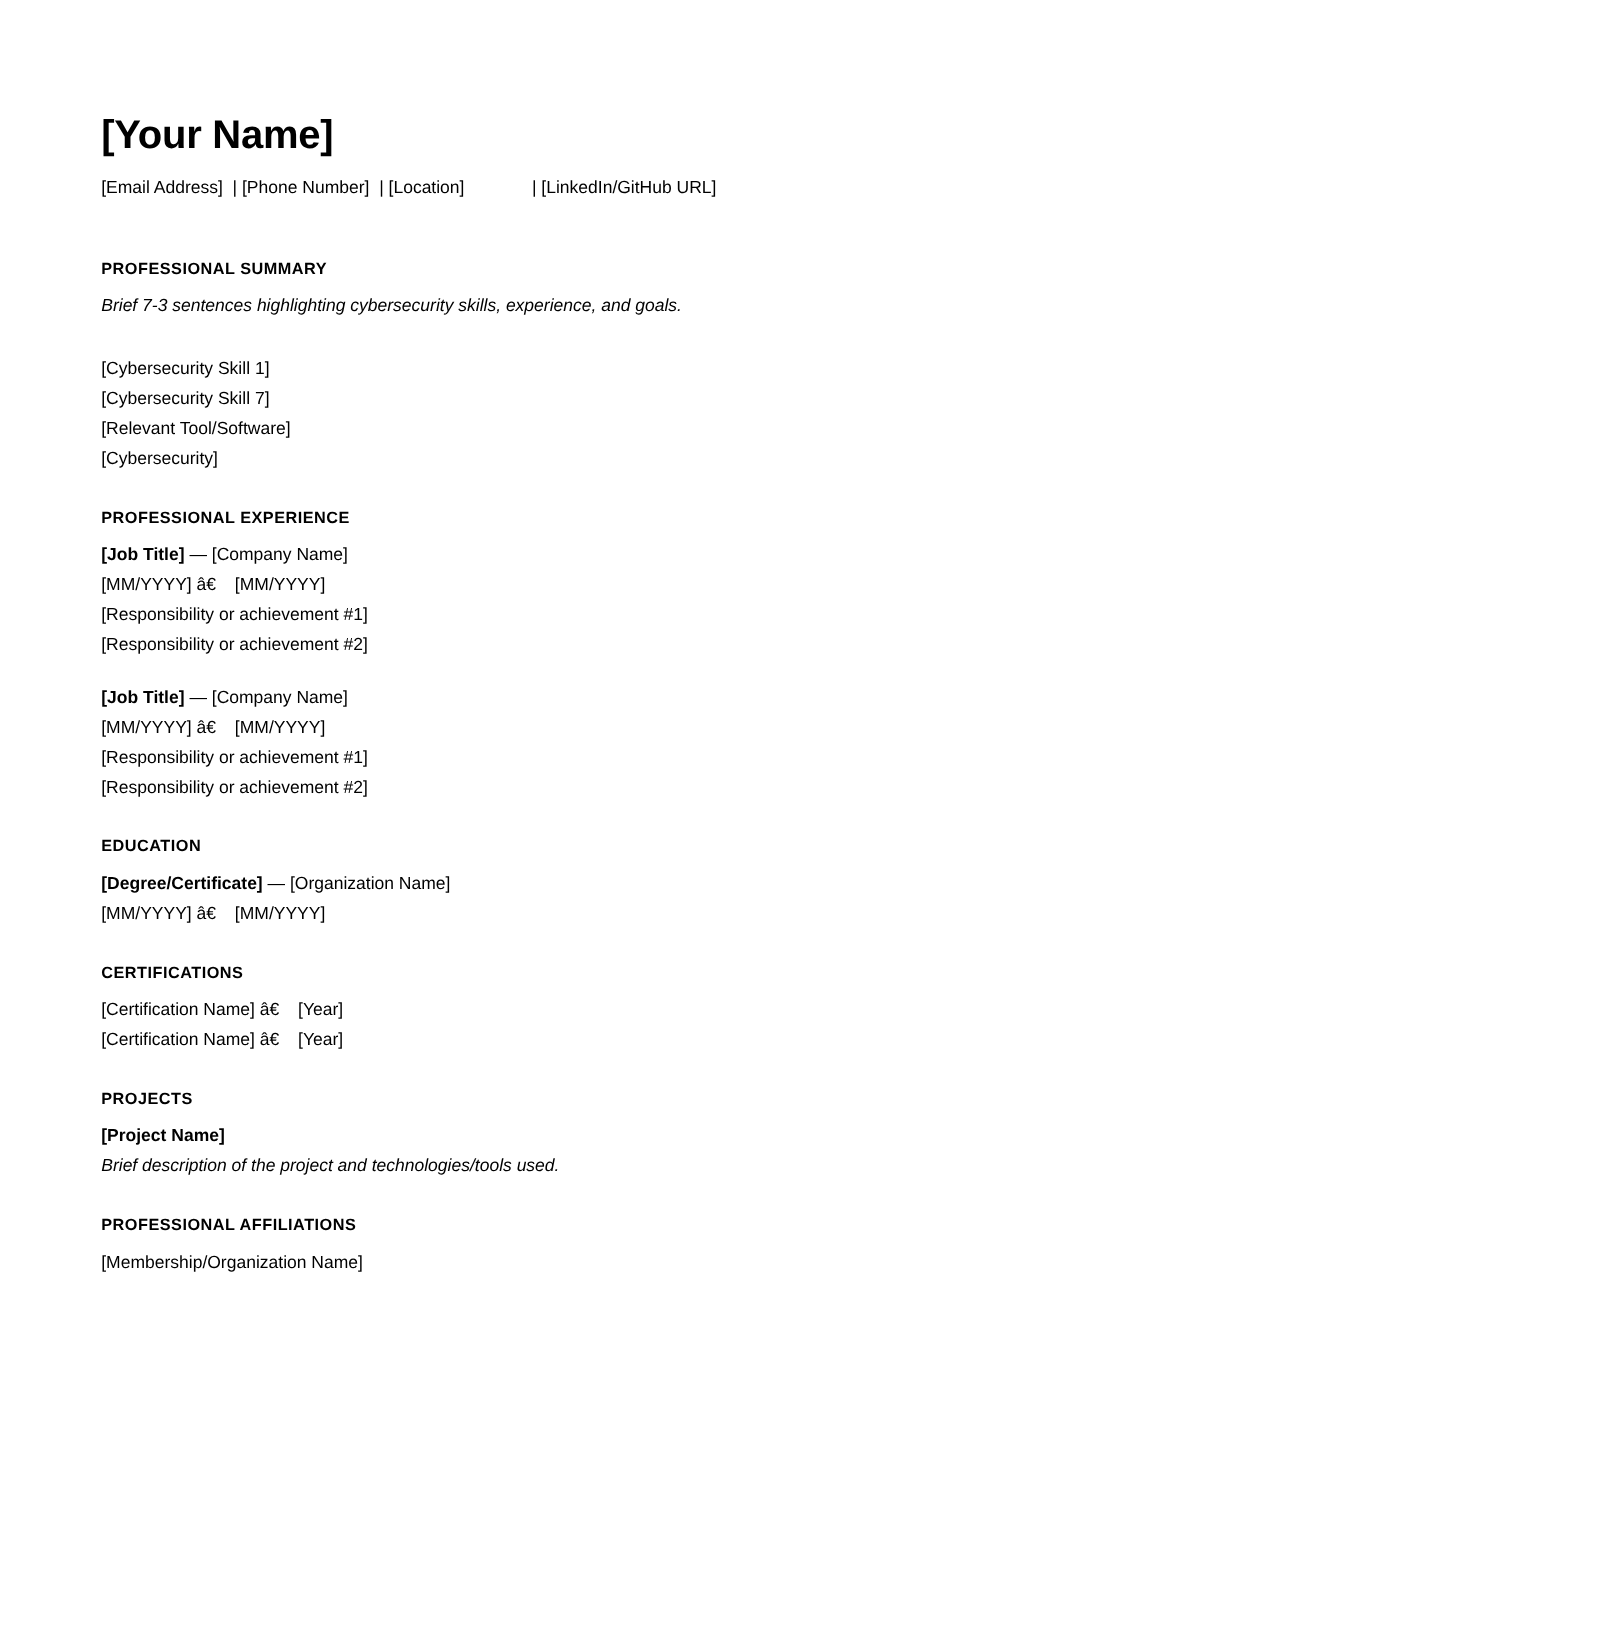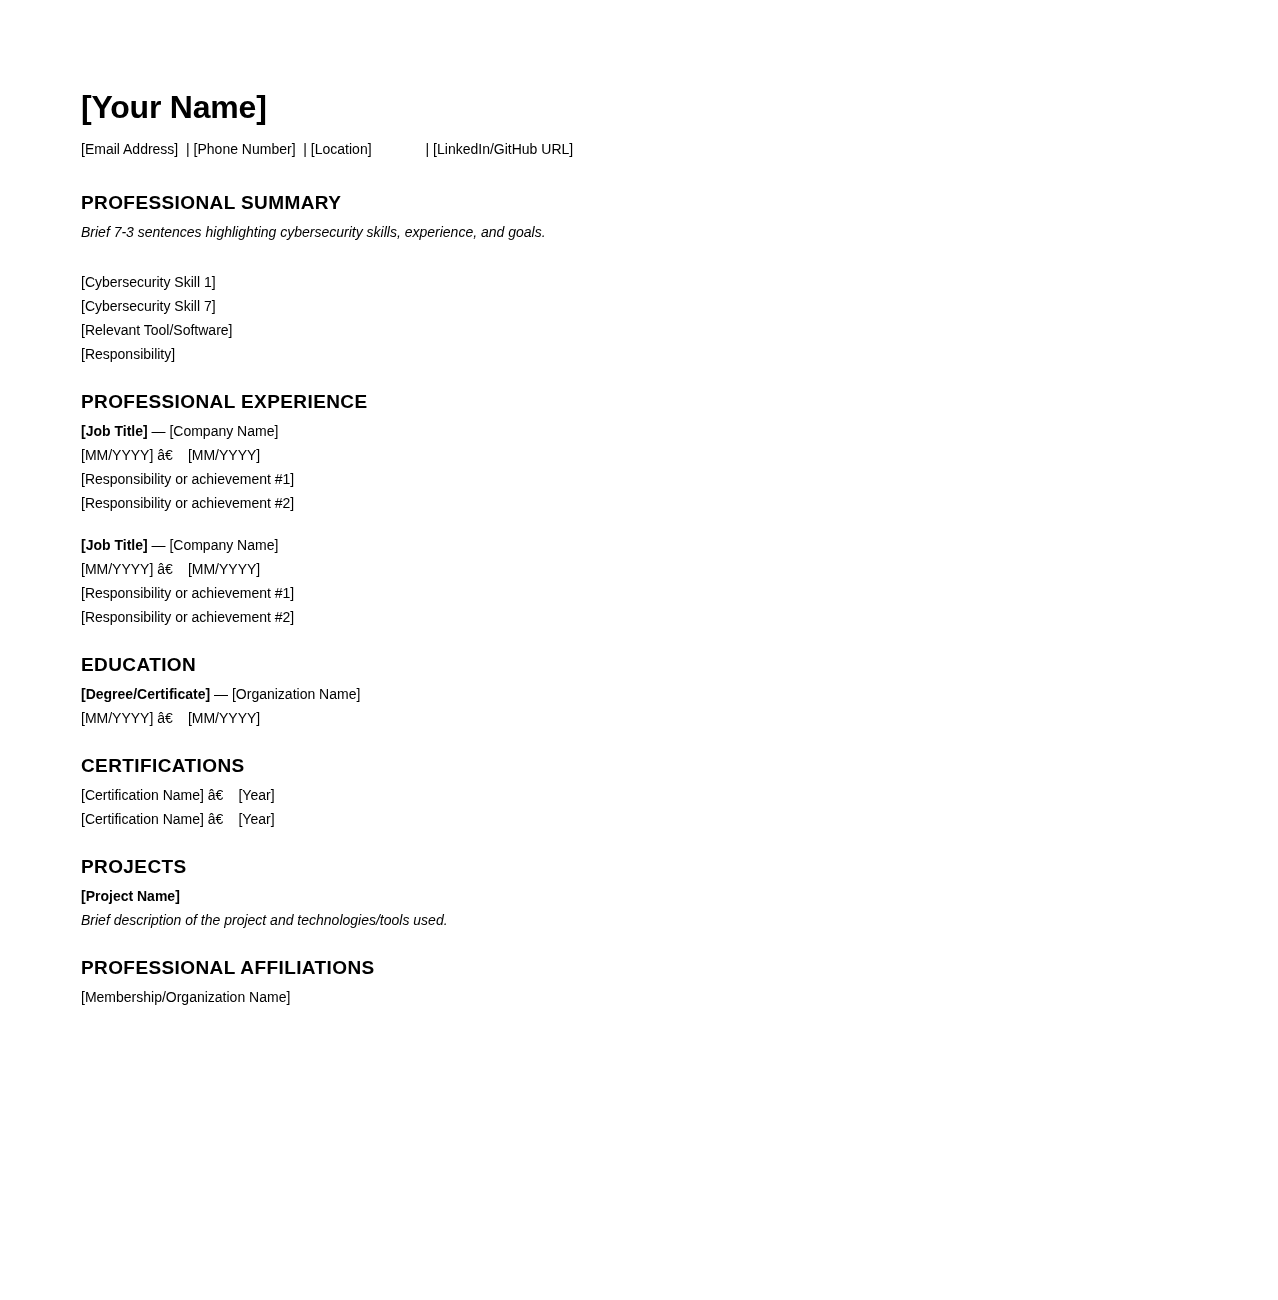--- a/index.html
+++ b/index.html
@@ -37,7 +37,7 @@
     font-size: 14px;
     line-height: 20px;
     white-space: pre;
-    margin: 0 0 34px 0;
+    margin: 0 0 46px 0;
   }
 
   

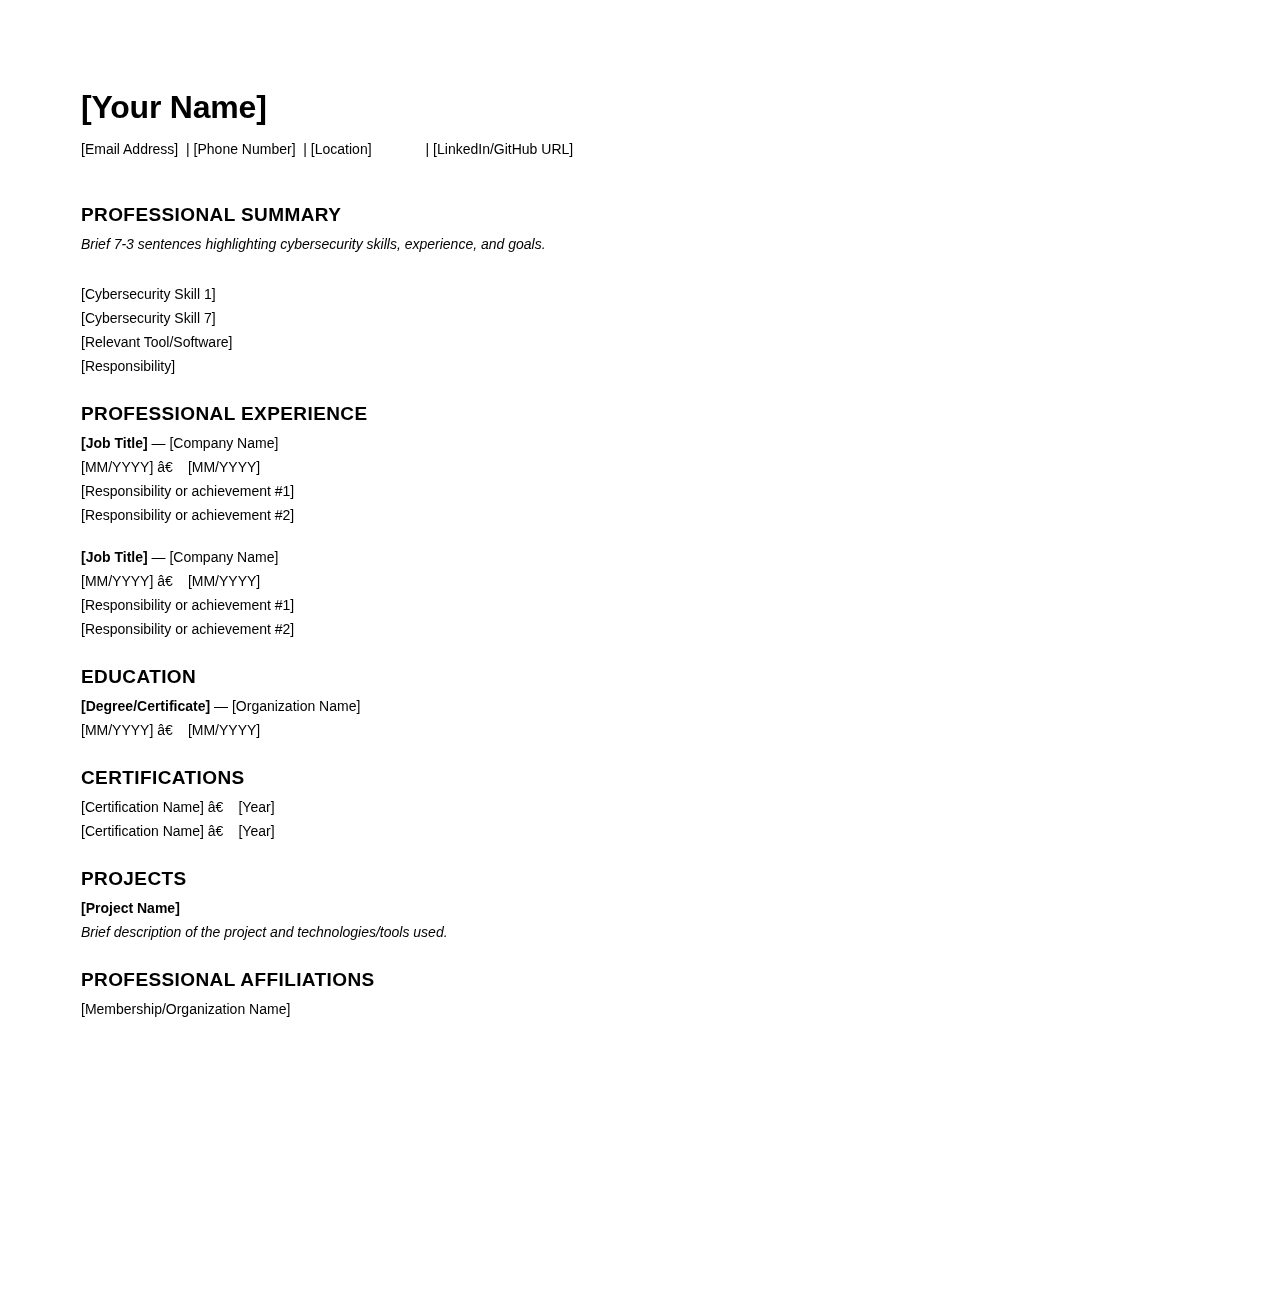--- a/index.html
+++ b/index.html
@@ -45,7 +45,7 @@
     margin: 0 0 26px 0;
   }
   .section-heading {
-    font-size: 19px;
+    font-size: 13px;
     font-weight: bold;
     letter-spacing: 0.4px;
     line-height: 20px;

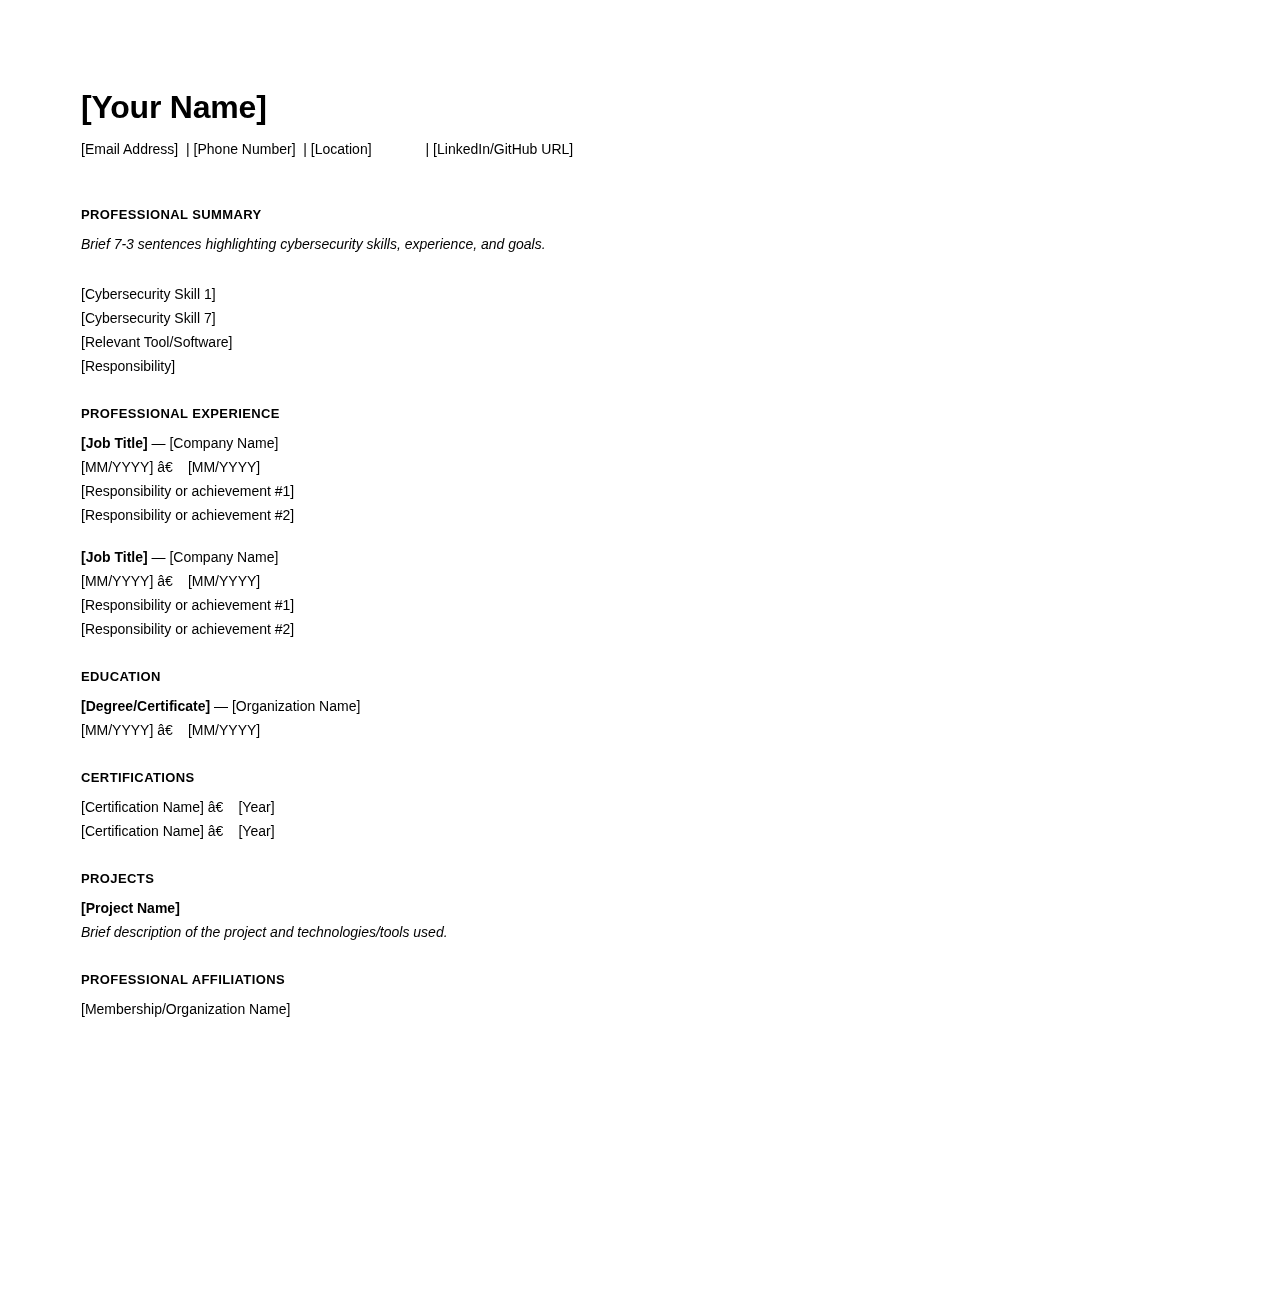--- a/index.html
+++ b/index.html
@@ -93,7 +93,7 @@
       <div class="line">[Cybersecurity Skill 1]</div>
       <div class="line">[Cybersecurity Skill 7]</div>
       <div class="line">[Relevant Tool/Software]</div>
-      <div class="line">[Responsibility]</div>
+      <div class="line">[Cybersecurity]</div>
     </div>
 
     <div class="section">

